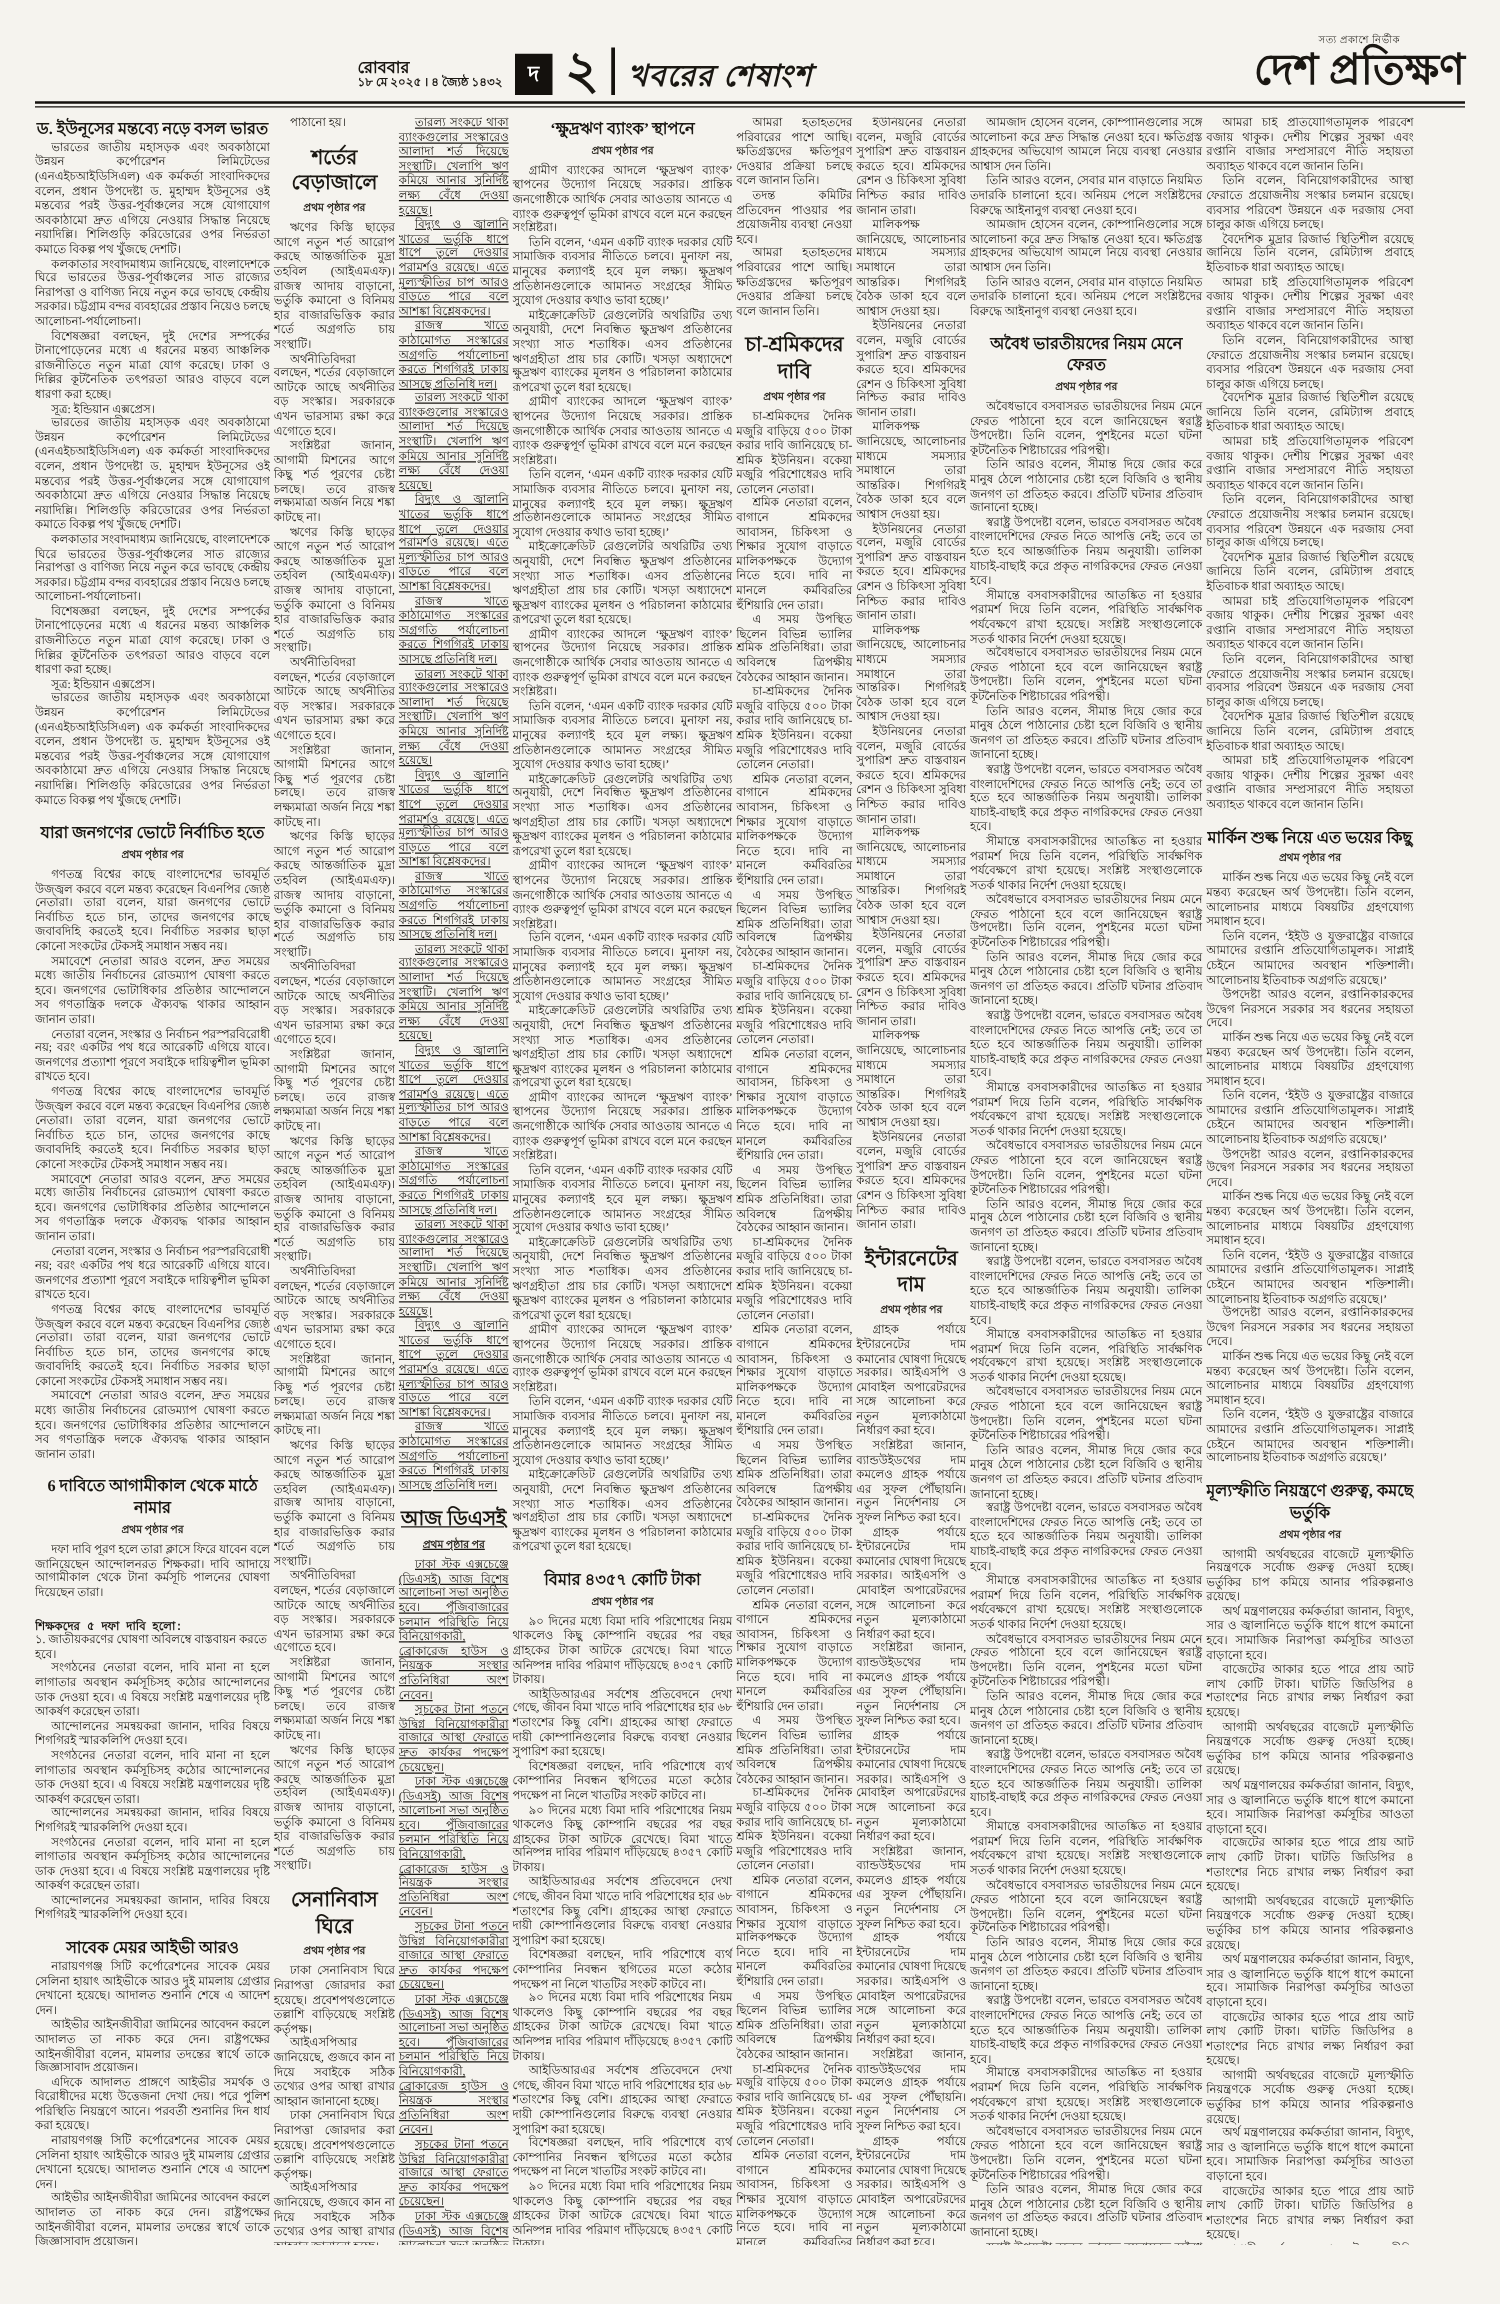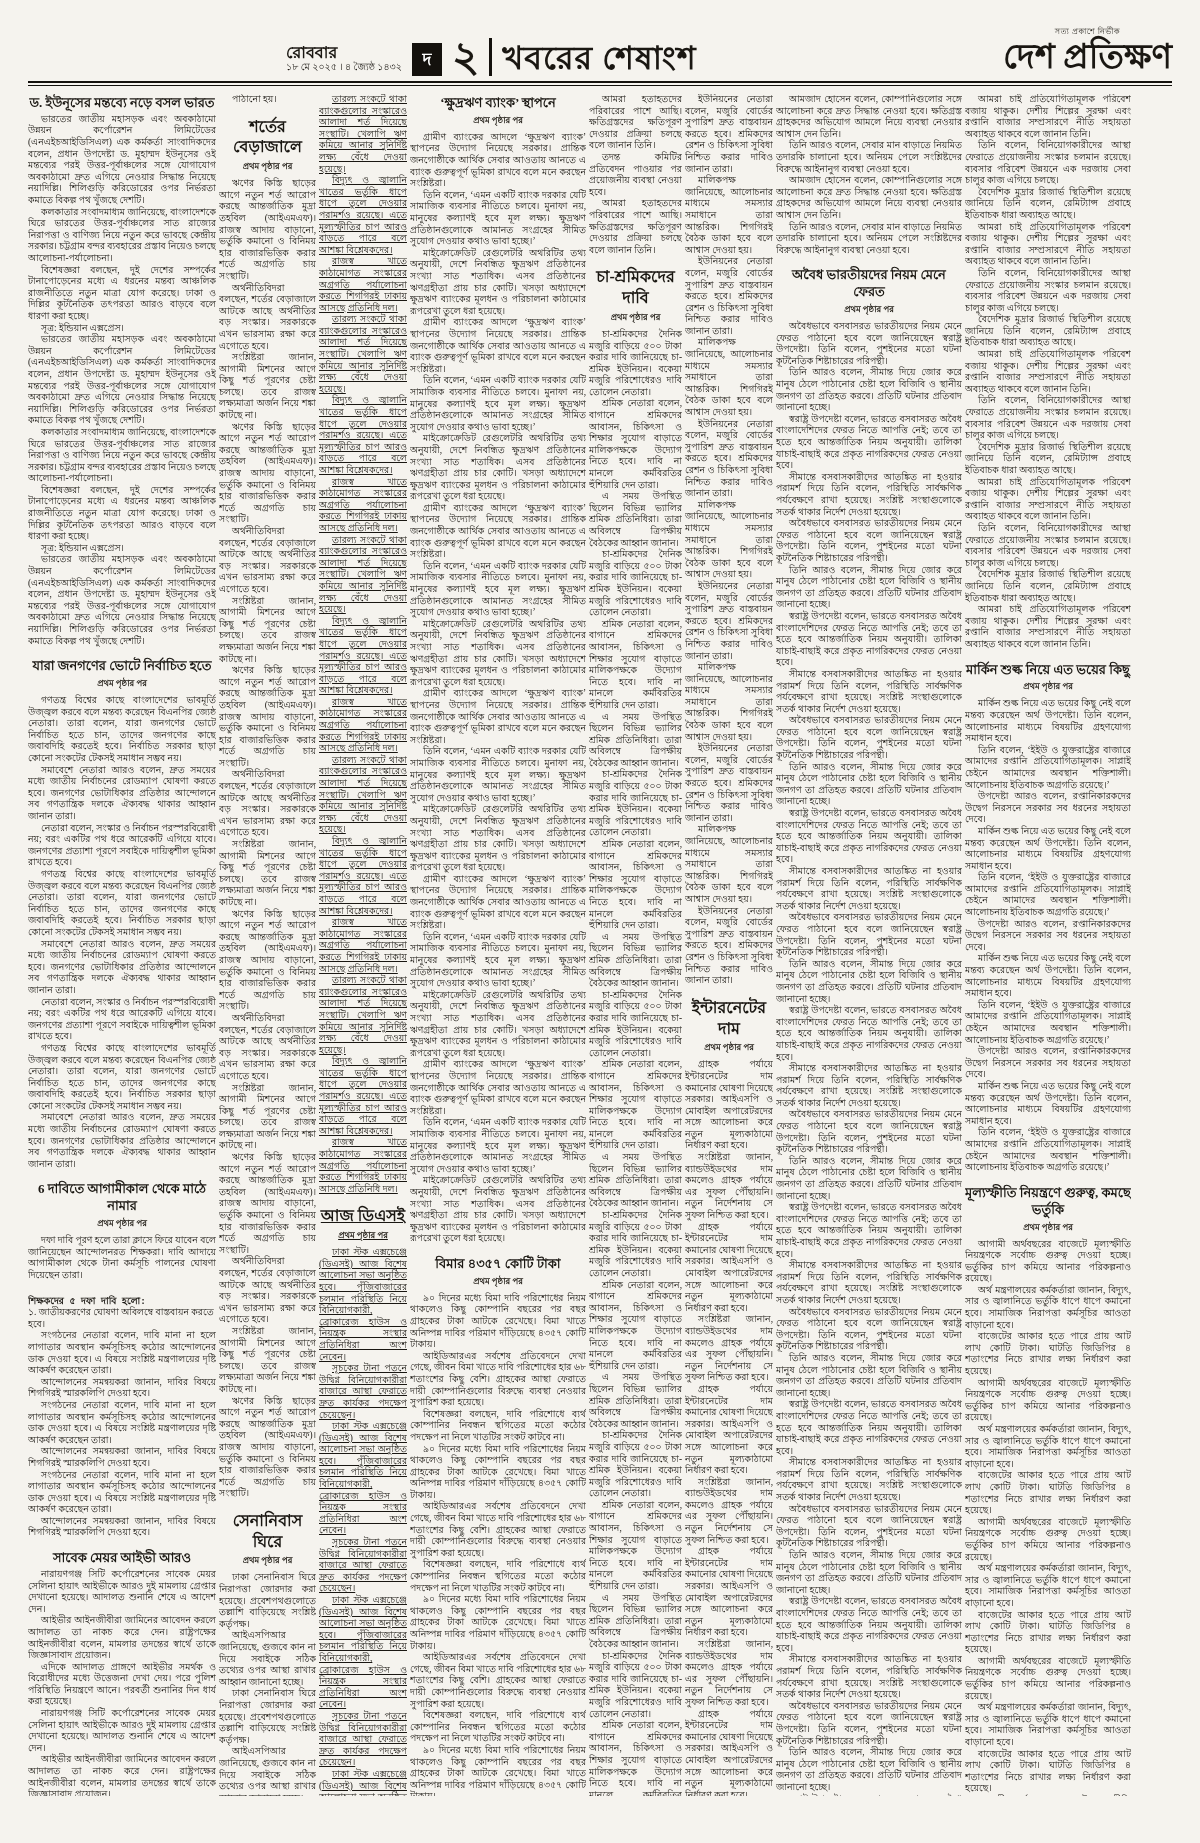--- a/index.html
+++ b/index.html
@@ -15,7 +15,7 @@
   .masthead { display:flex; align-items:flex-end; gap:10px; height:52px; }
   .mh-left-space { width:248px; flex:0 0 auto; }
   .mh-date { line-height:1.15; padding-bottom:3px; }
-  .mh-day { font-weight:bold; font-size:16px; }
+  .mh-day { font-weight:bold; font-size:13px; }
   .mh-datetext { font-size:9.5px; white-space:nowrap; }
   .mh-logo-box { width:30px; height:33px; background:#14110d; color:#fff;
     display:flex; align-items:center; justify-content:center;

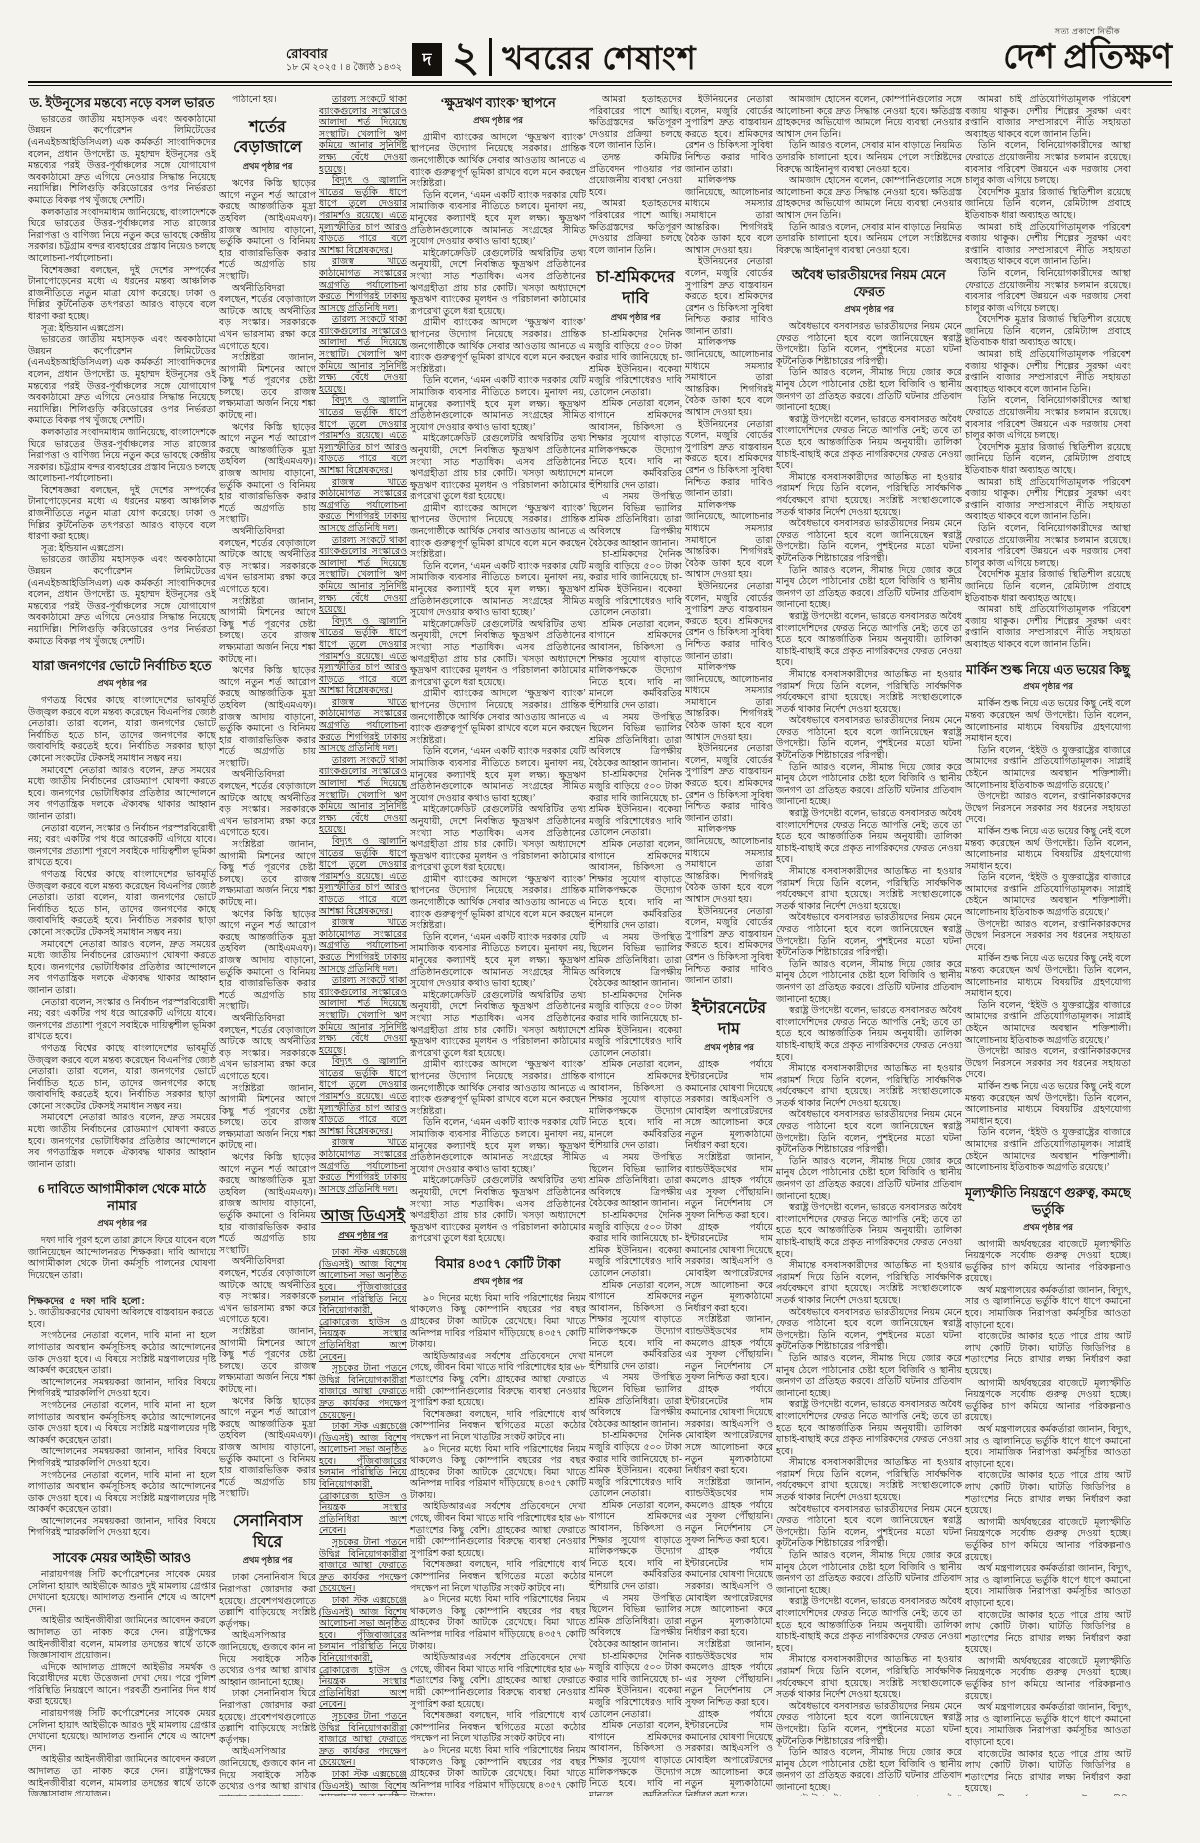--- a/index.html
+++ b/index.html
@@ -16,7 +16,7 @@
   .mh-left-space { width:248px; flex:0 0 auto; }
   .mh-date { line-height:1.15; padding-bottom:3px; }
   .mh-day { font-weight:bold; font-size:13px; }
-  .mh-datetext { font-size:9.5px; white-space:nowrap; }
+  .mh-datetext { font-size:9.5px; white-space:nowrap;font-weight:bold; }
   .mh-logo-box { width:30px; height:33px; background:#14110d; color:#fff;
     display:flex; align-items:center; justify-content:center;
     font-weight:bold; font-size:17px; flex:0 0 auto; }

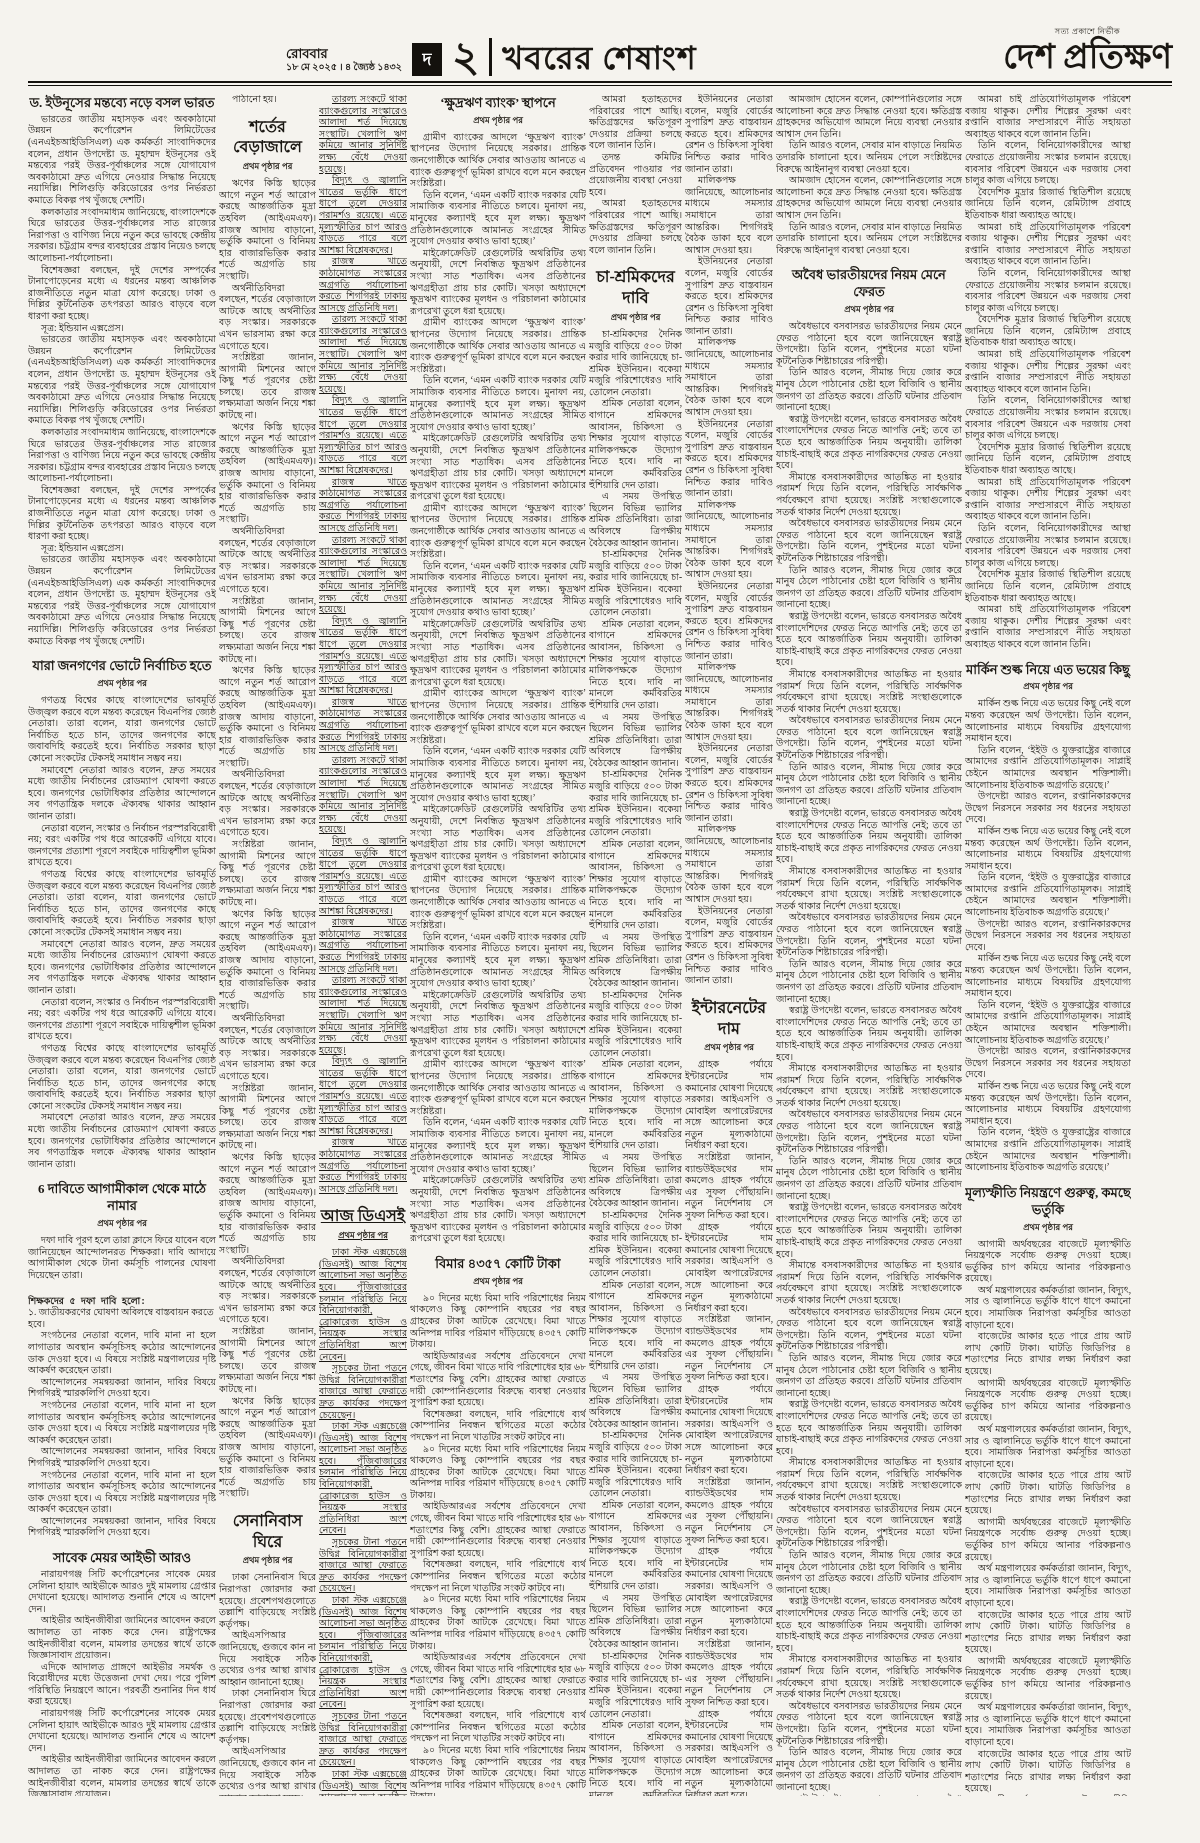--- a/index.html
+++ b/index.html
@@ -22,7 +22,7 @@
     font-weight:bold; font-size:17px; flex:0 0 auto; }
   .mh-pageno { font-size:42px; font-weight:bold; line-height:.85; }
   .mh-divider { width:3px; height:38px; background:#14110d; flex:0 0 auto; }
-  .mh-section { font-size:32px; font-weight:bold; letter-spacing:1px; line-height:1; padding-bottom:2px; }
+  .mh-section { font-size:24px; font-weight:bold; letter-spacing:1px; line-height:1; padding-bottom:2px;font-style:italic; }
   .mh-right { margin-left:auto; text-align:center; padding-bottom:2px; }
   .mh-tagline { font-size:8px; letter-spacing:.5px; margin-bottom:2px; color:#33302a; }
   .mh-paper { font-size:34px; font-weight:bold; line-height:1;font-family:Liberation Serif, serif; }

